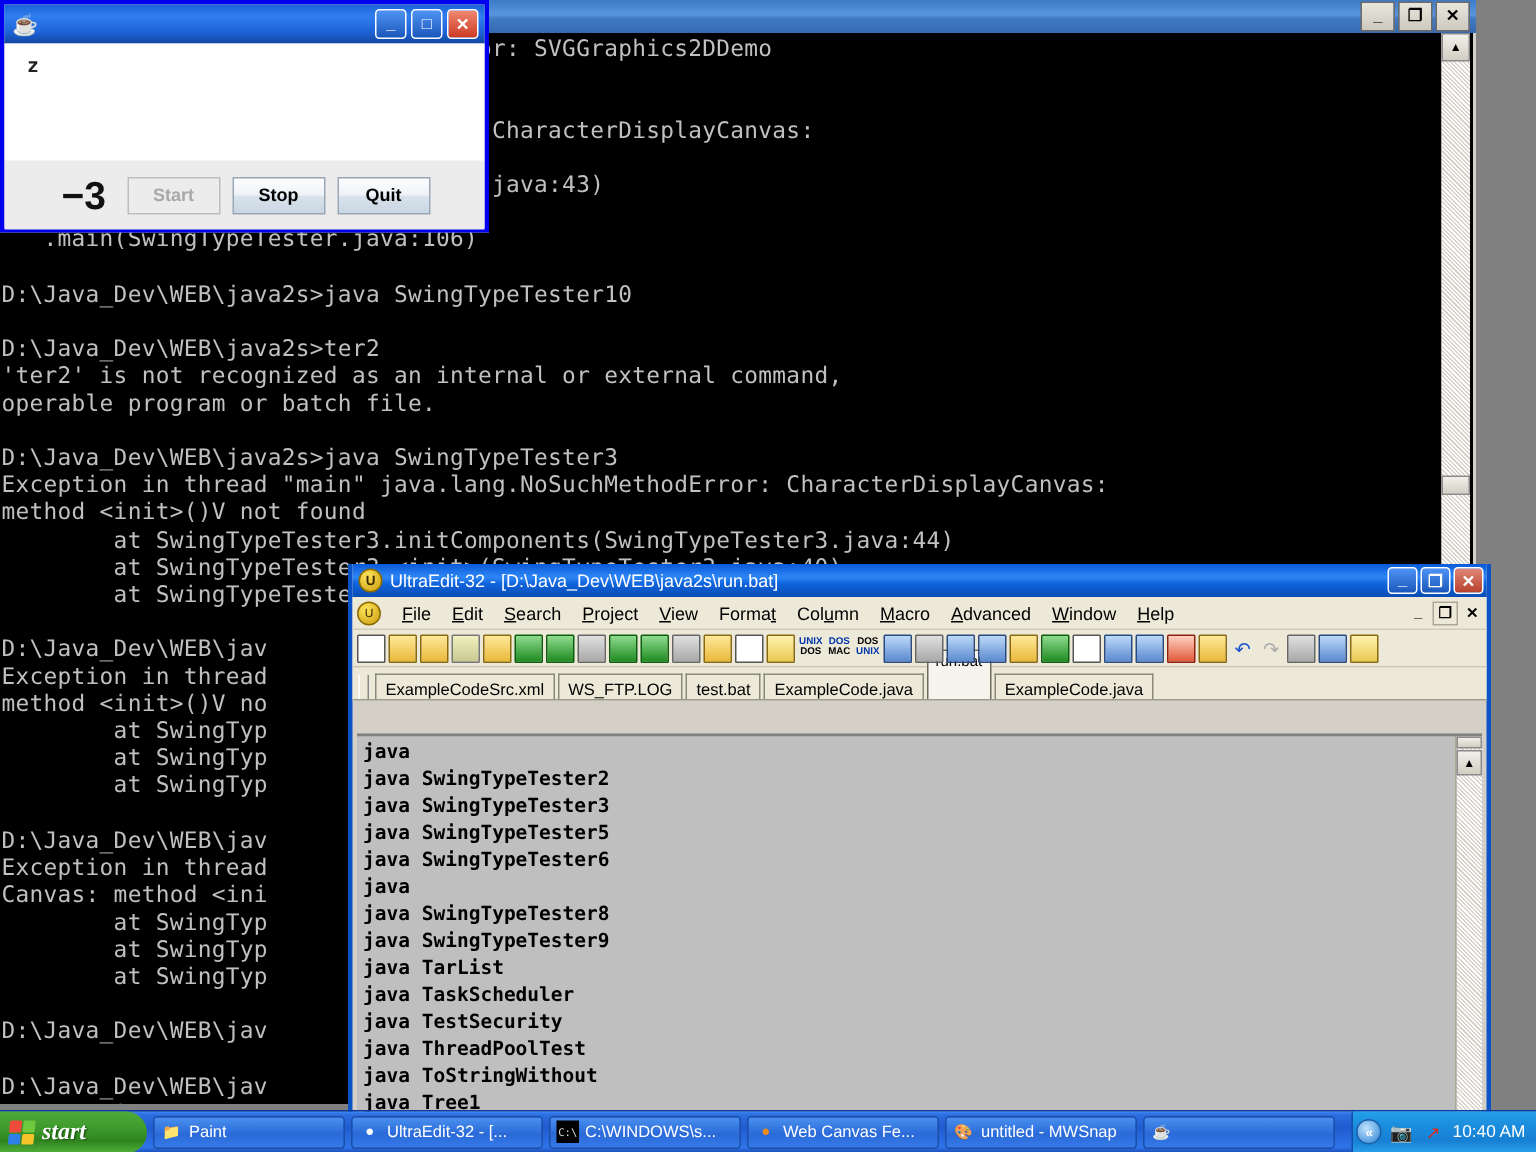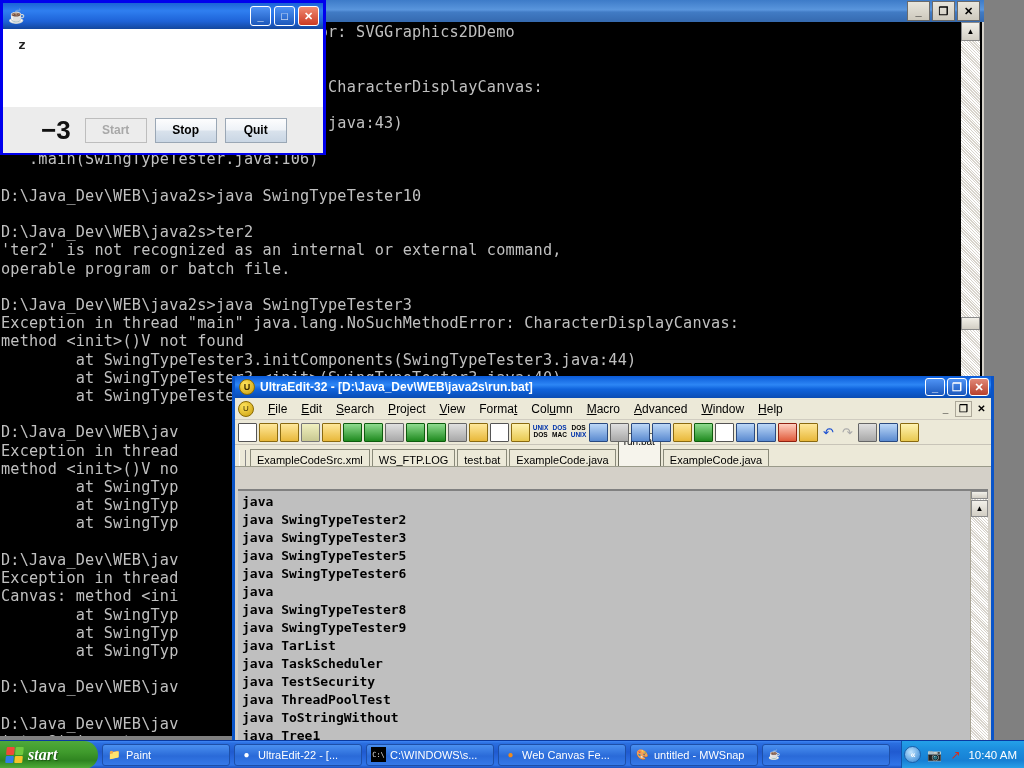--- a/index.html
+++ b/index.html
@@ -188,7 +188,7 @@
     margin-right: 5px;
   }
   #ue-title-text {
-    color: #fff; font-size: 12px; font-weight: bold;
+    color: #fff; font-size: 12px; font-weight: normal;
     font-family: "Liberation Sans", sans-serif;
     white-space: nowrap;
   }

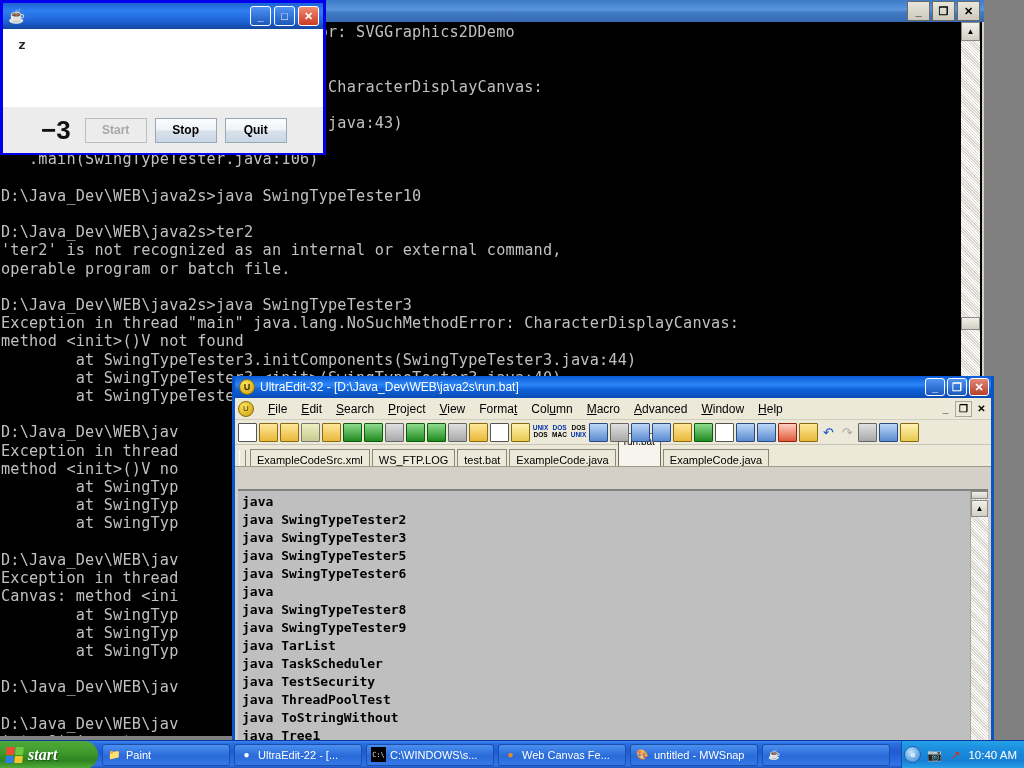--- a/index.html
+++ b/index.html
@@ -628,7 +628,7 @@
     </div>
     <div class="tb-task">
       <span class="ti">●</span>
-      <span class="tlabel">UltraEdit-22 - [...</span>
+      <span class="tlabel">UltraEdit-32 - [...</span>
     </div>
     <div class="tb-task">
       <span class="ti" style="background:#000;color:#ddd;font-size:7px;font-family:'DejaVu Sans Mono',monospace;">C:\</span>

